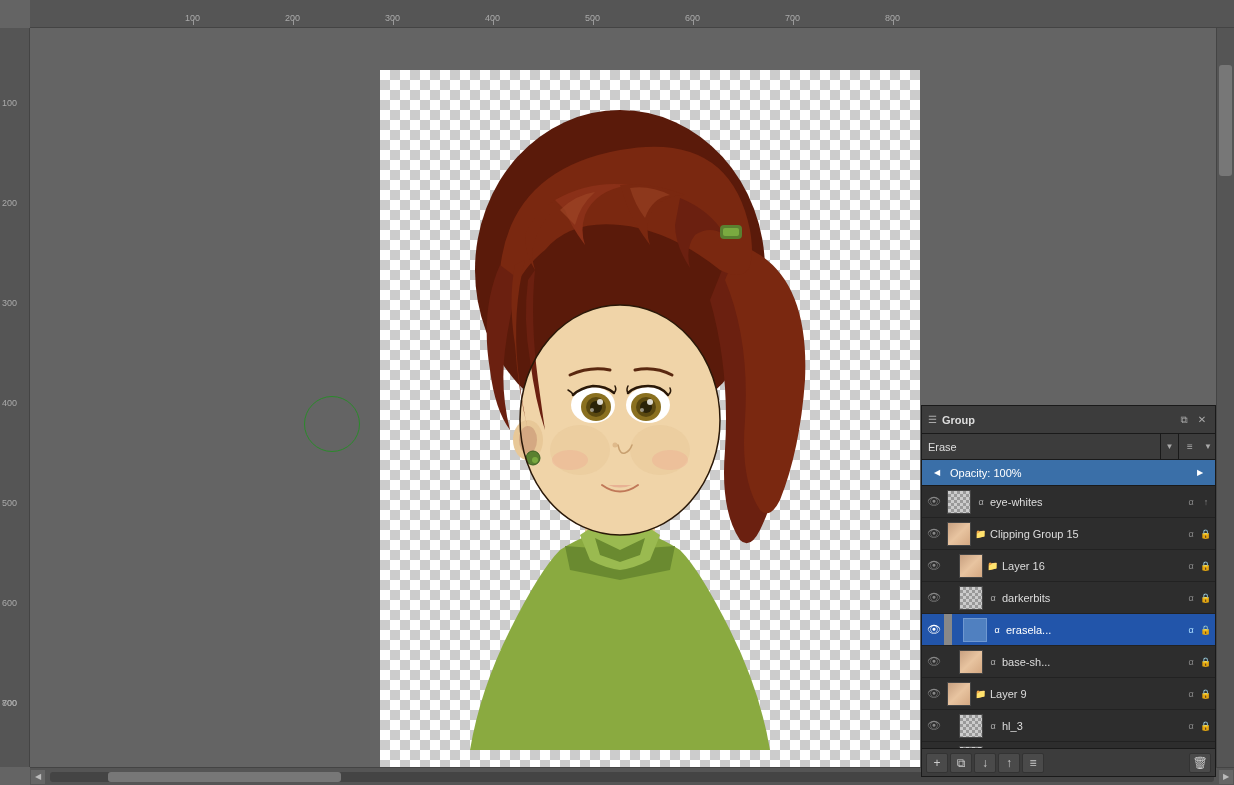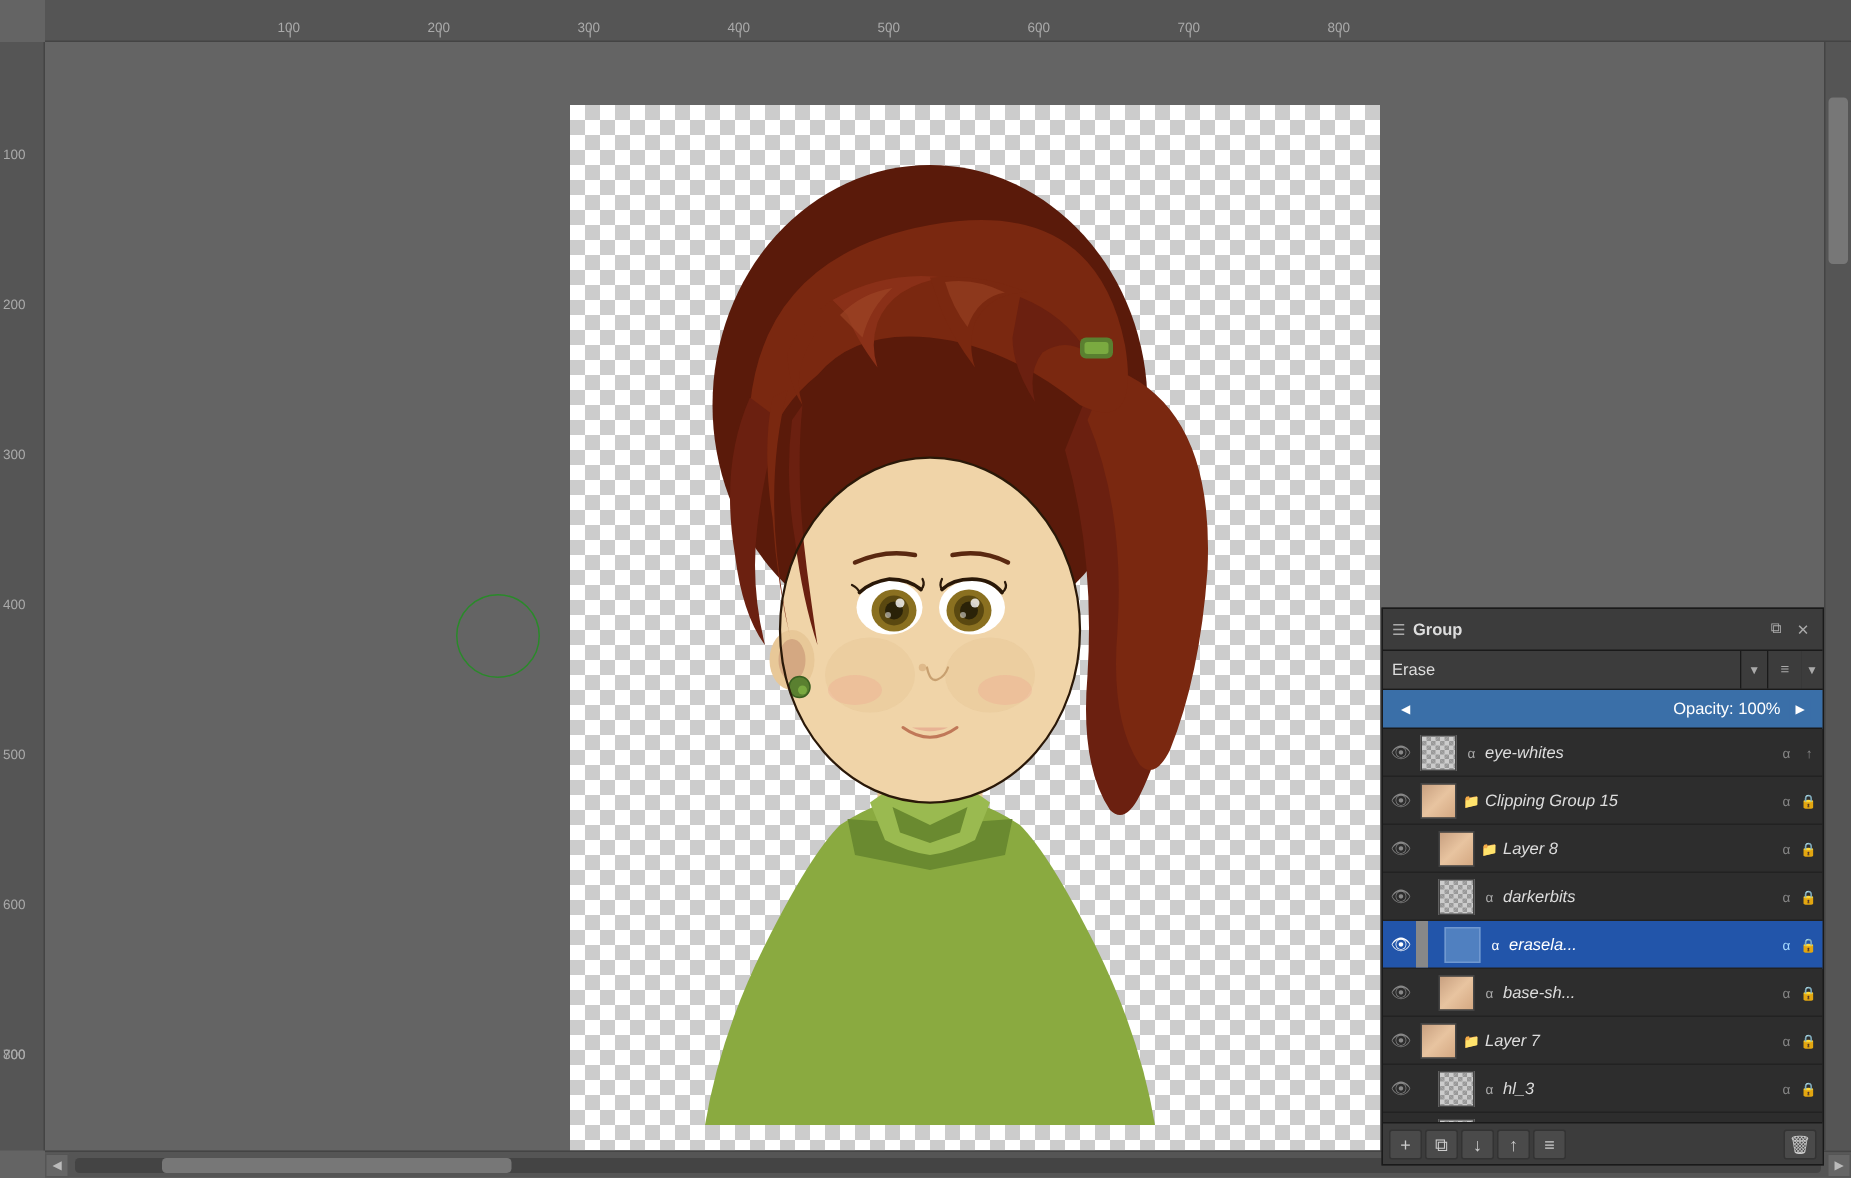--- a/index.html
+++ b/index.html
@@ -267,7 +267,7 @@
       font-size: 11px;
       color: #fff;
       flex: 1;
-      text-align: right;
+      text-align: left;
     }
     .opacity-arrow {
       width: 14px;

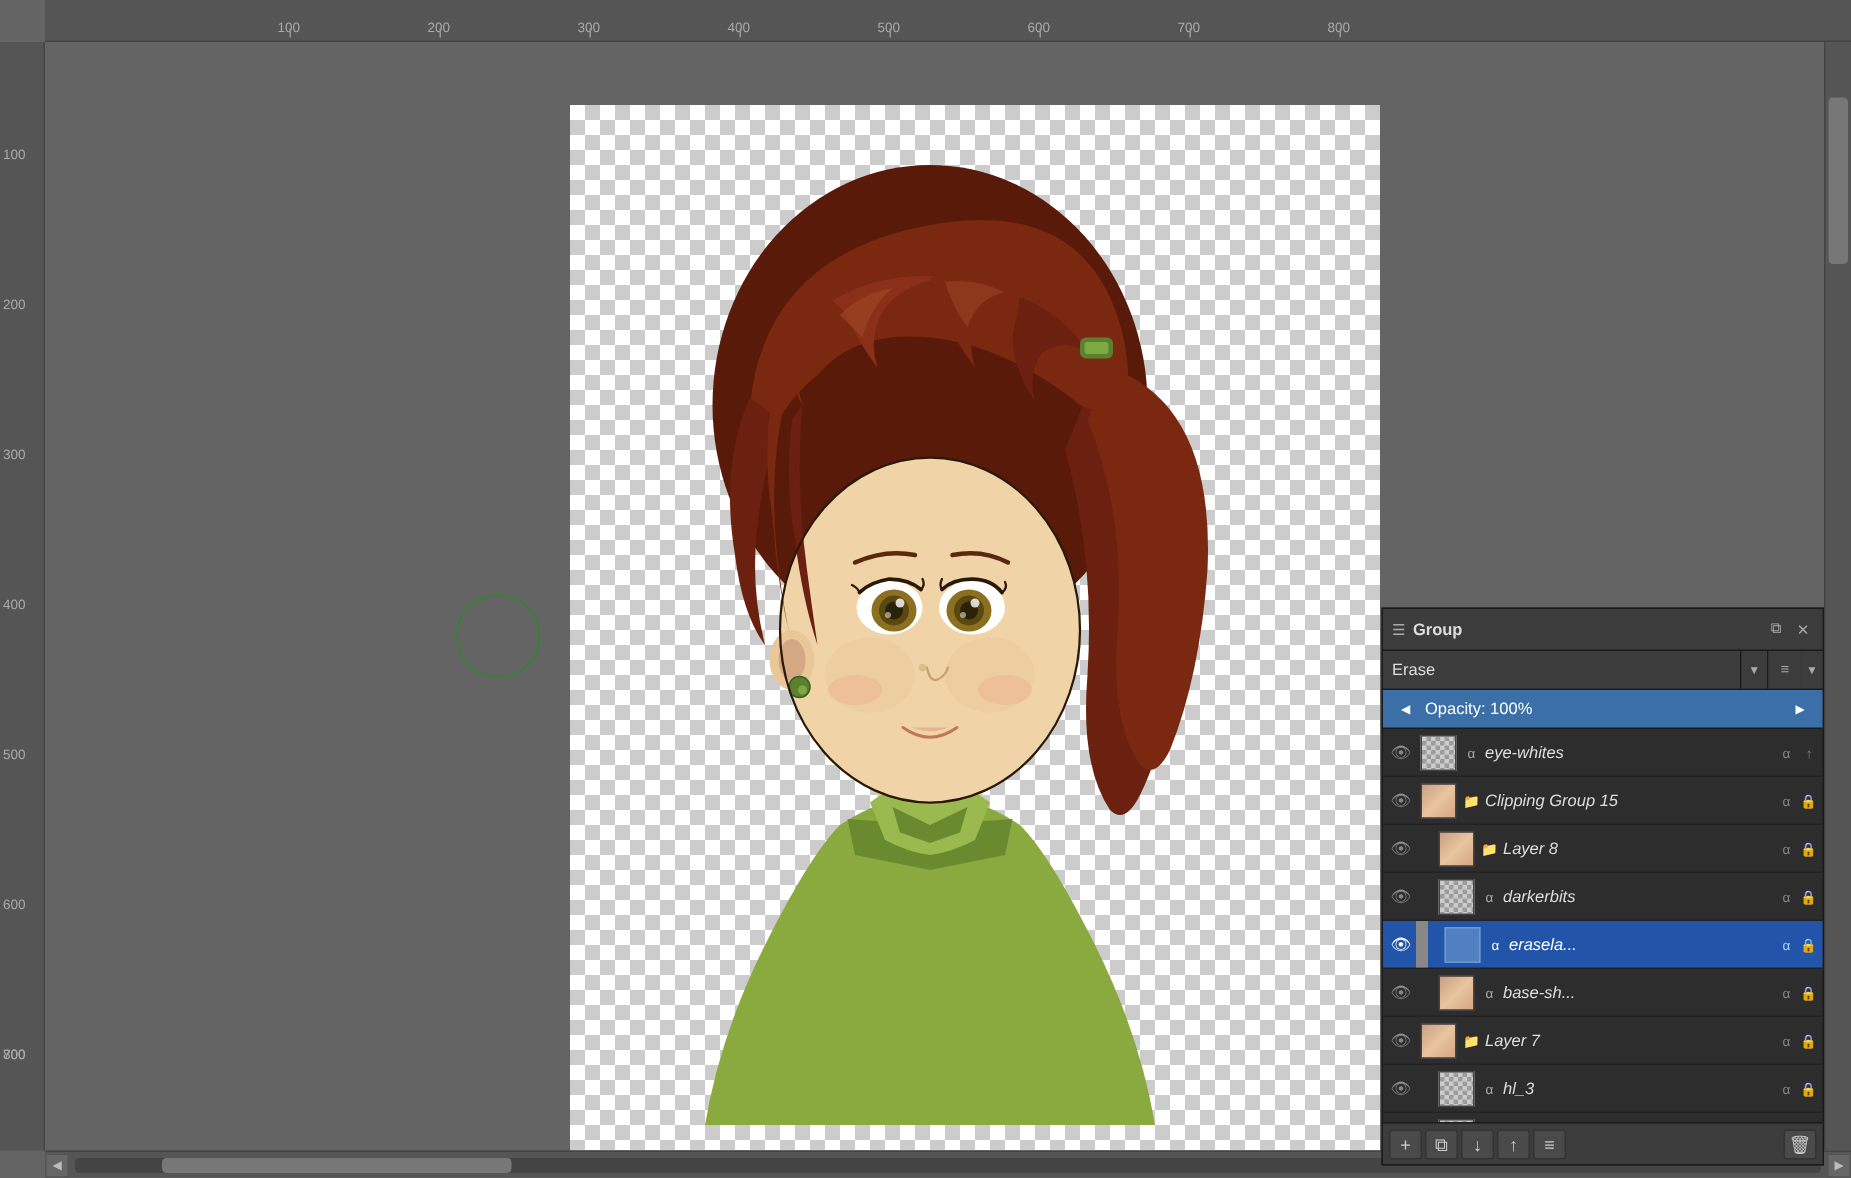--- a/index.html
+++ b/index.html
@@ -337,7 +337,6 @@
       overflow: hidden;
       text-overflow: ellipsis;
       white-space: nowrap;
-      font-style: italic;
     }
     .layer-icons-right {
       display: flex;

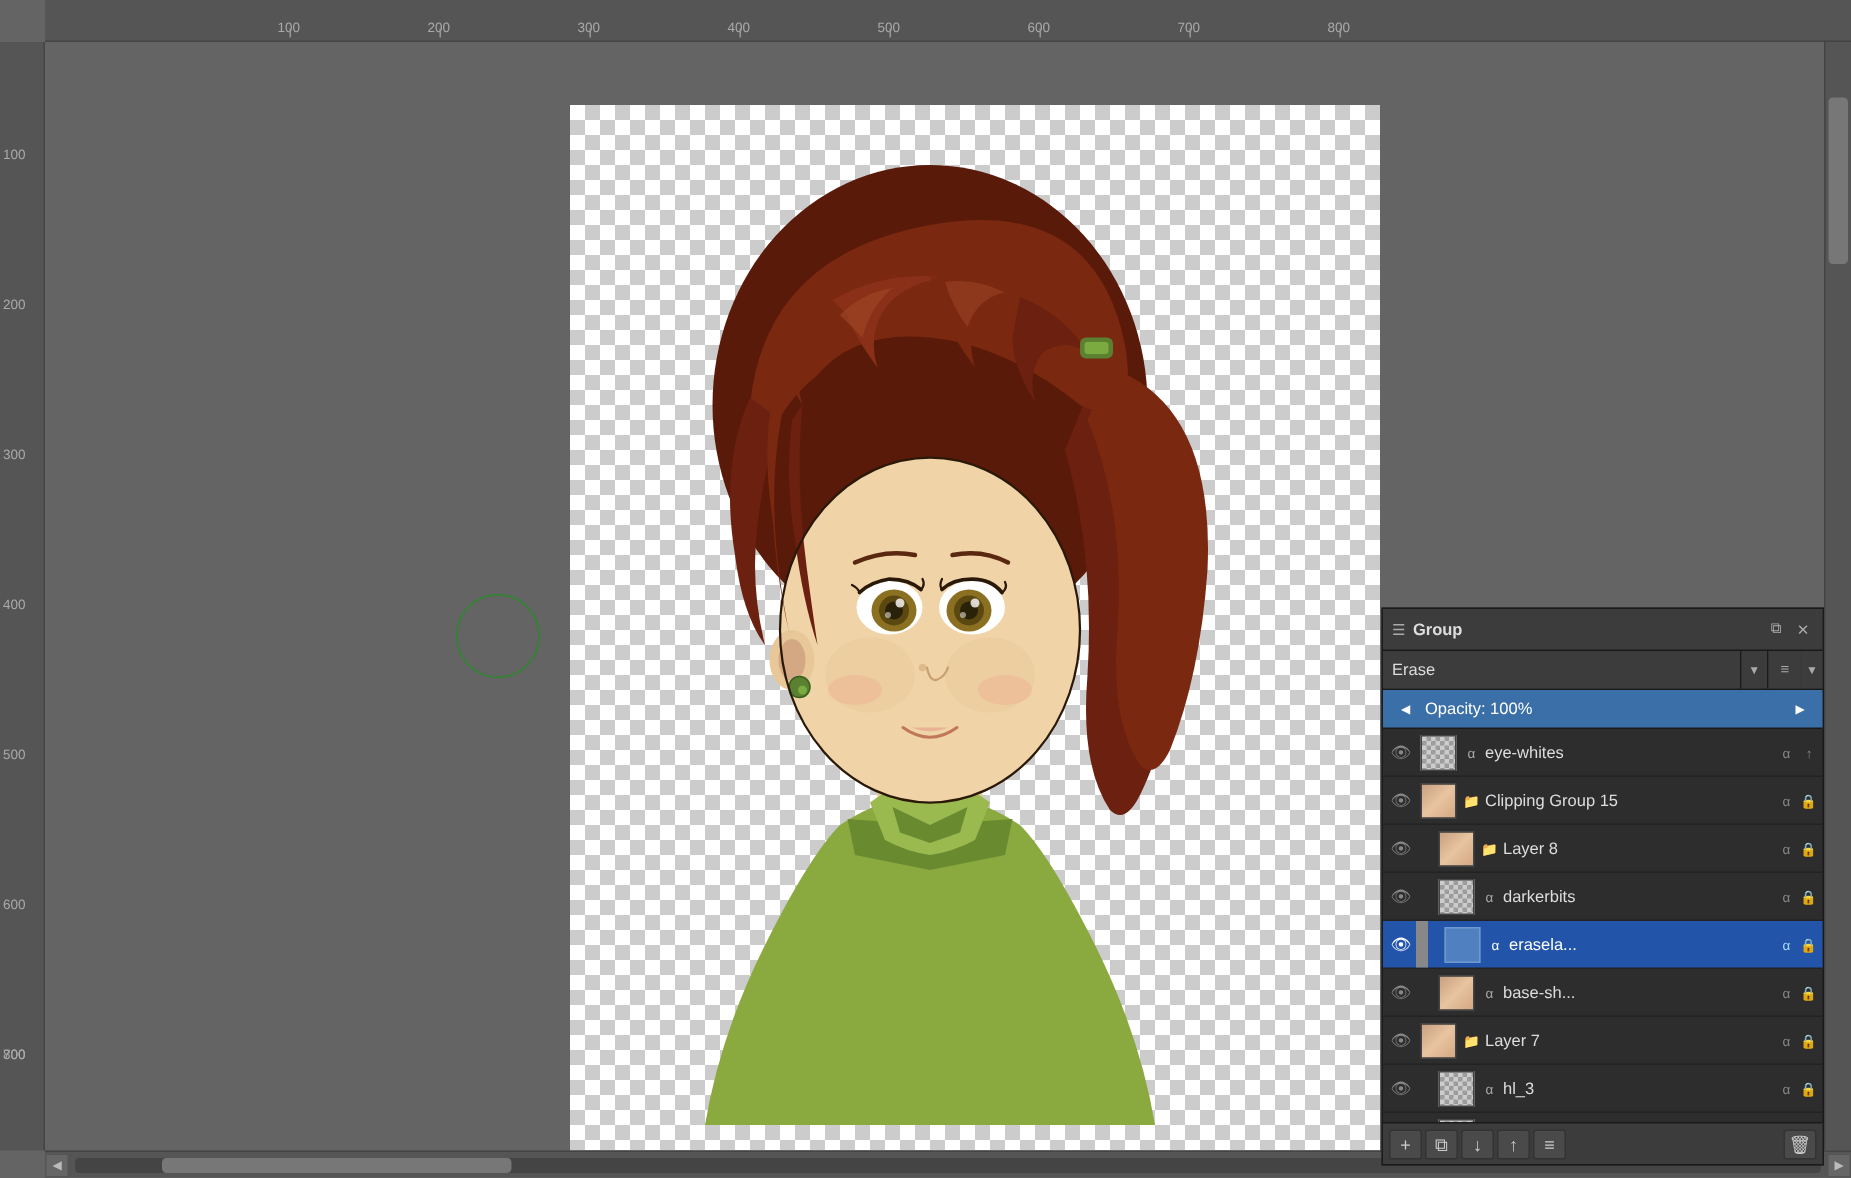--- a/index.html
+++ b/index.html
@@ -594,7 +594,7 @@
       <div style="width:12px; flex-shrink:0;"></div>
       <div class="layer-thumbnail thumb-colored"></div>
       <div class="layer-type-icon">📁</div>
-      <span class="layer-name">Layer 8</span>
+      <span class="layer-name">Layer 16</span>
       <div class="layer-icons-right">
         <div class="layer-icon-small">α</div>
         <div class="layer-icon-small">🔒</div>

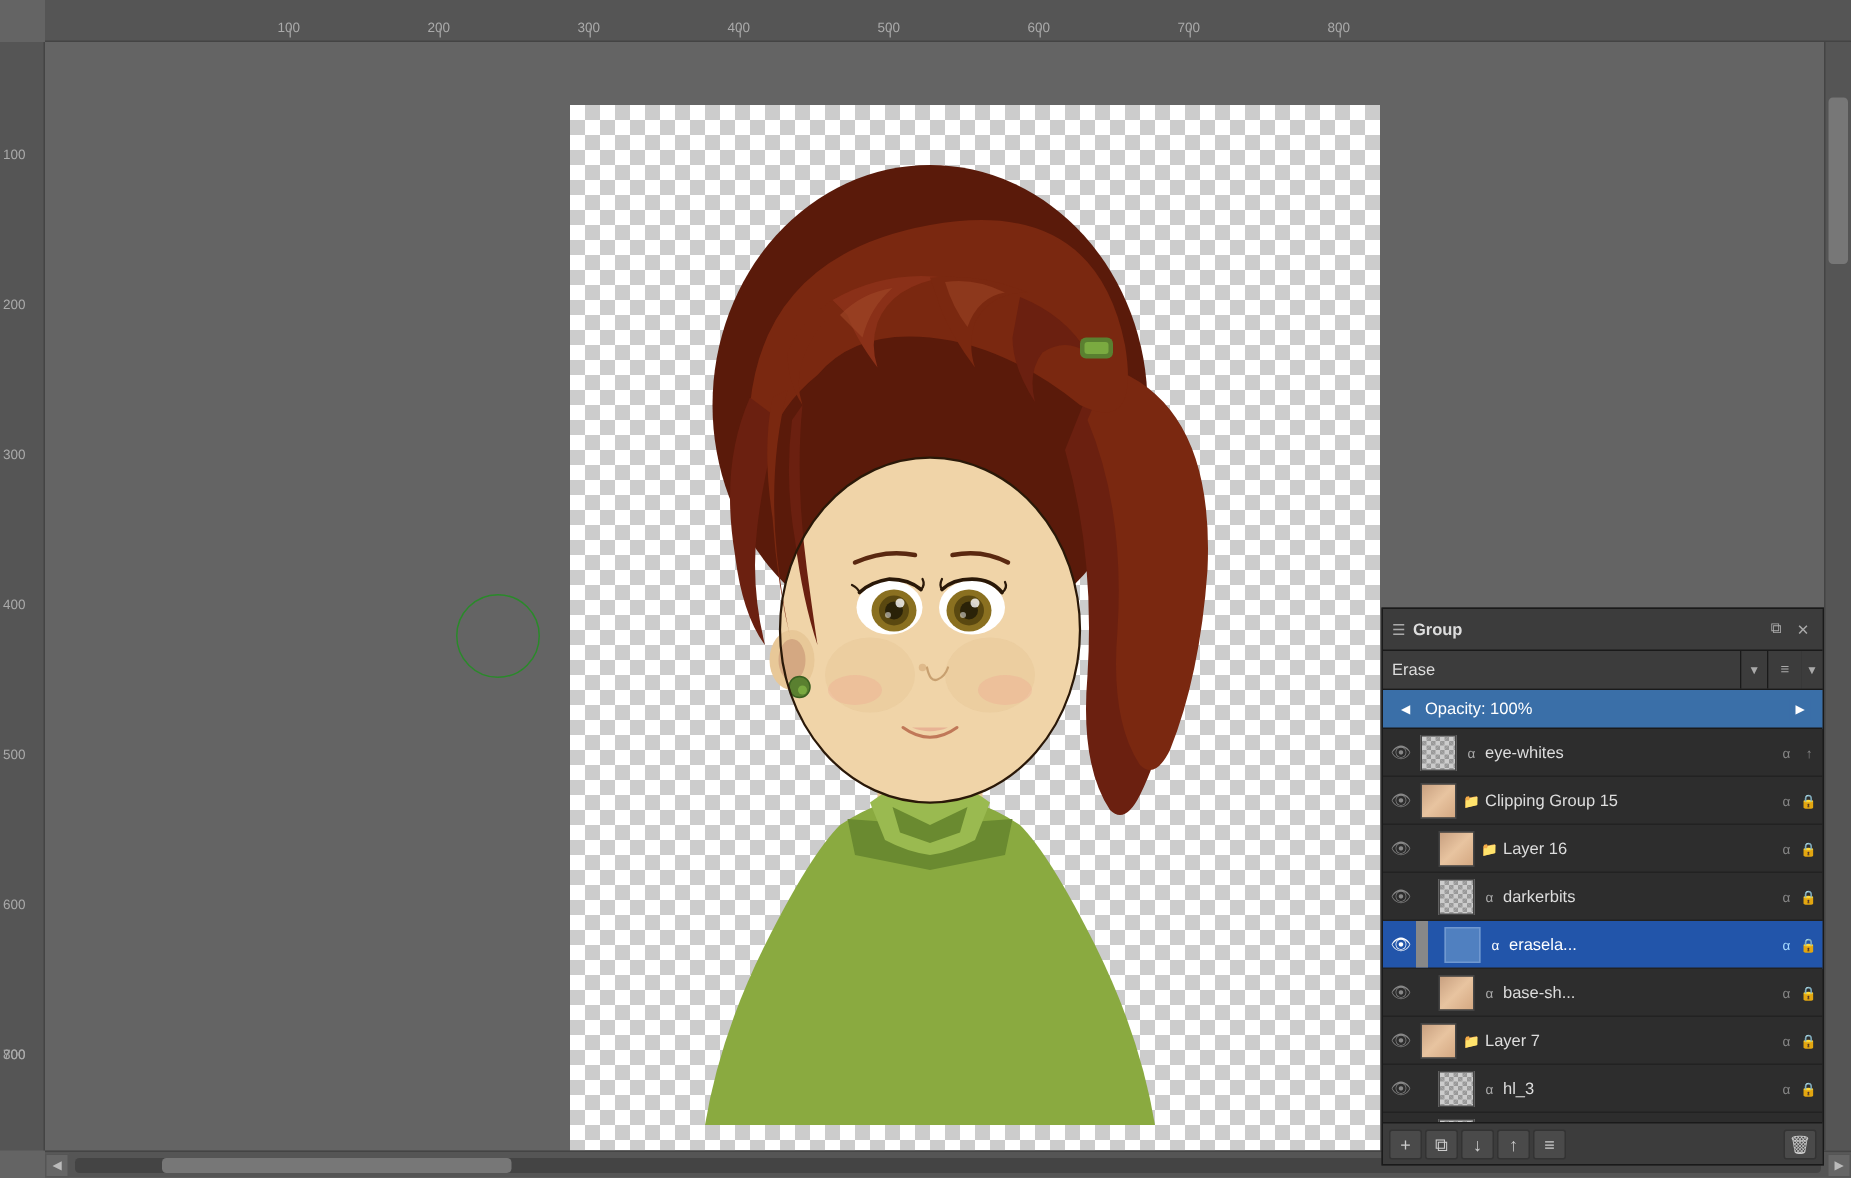--- a/index.html
+++ b/index.html
@@ -642,7 +642,7 @@
       <div class="layer-visibility">👁</div>
       <div class="layer-thumbnail thumb-colored"></div>
       <div class="layer-type-icon">📁</div>
-      <span class="layer-name">Layer 7</span>
+      <span class="layer-name">Layer 9</span>
       <div class="layer-icons-right">
         <div class="layer-icon-small">α</div>
         <div class="layer-icon-small">🔒</div>

